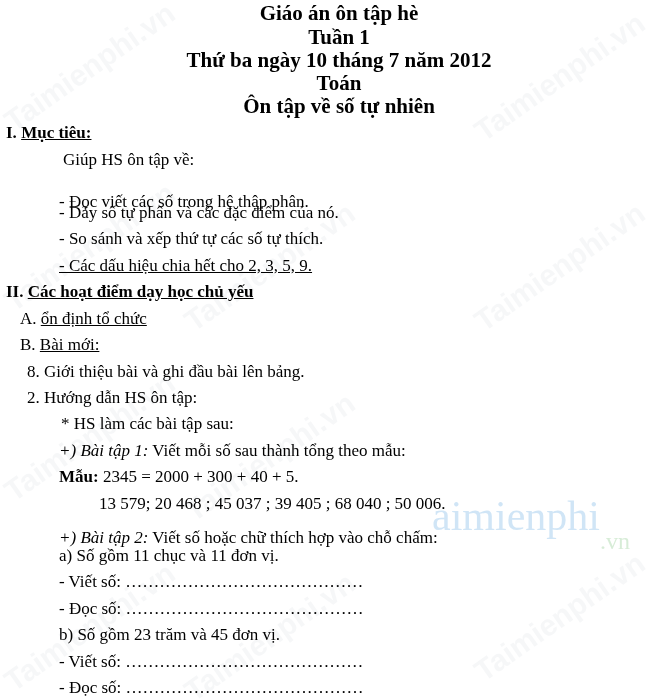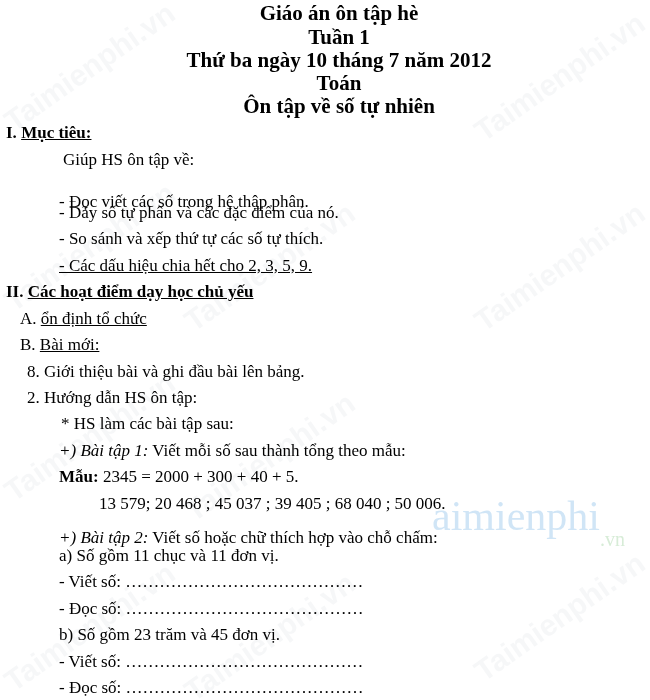--- a/index.html
+++ b/index.html
@@ -26,7 +26,7 @@
   }
   .logo-vn {
     position: absolute; left: 600px; top: 528px; font-family: "Liberation Serif", serif;
-    font-size: 20px; color: rgba(140,200,140,0.35);
+    font-size: 24px; color: rgba(140,200,140,0.35);
   }
 </style>
 </head>

